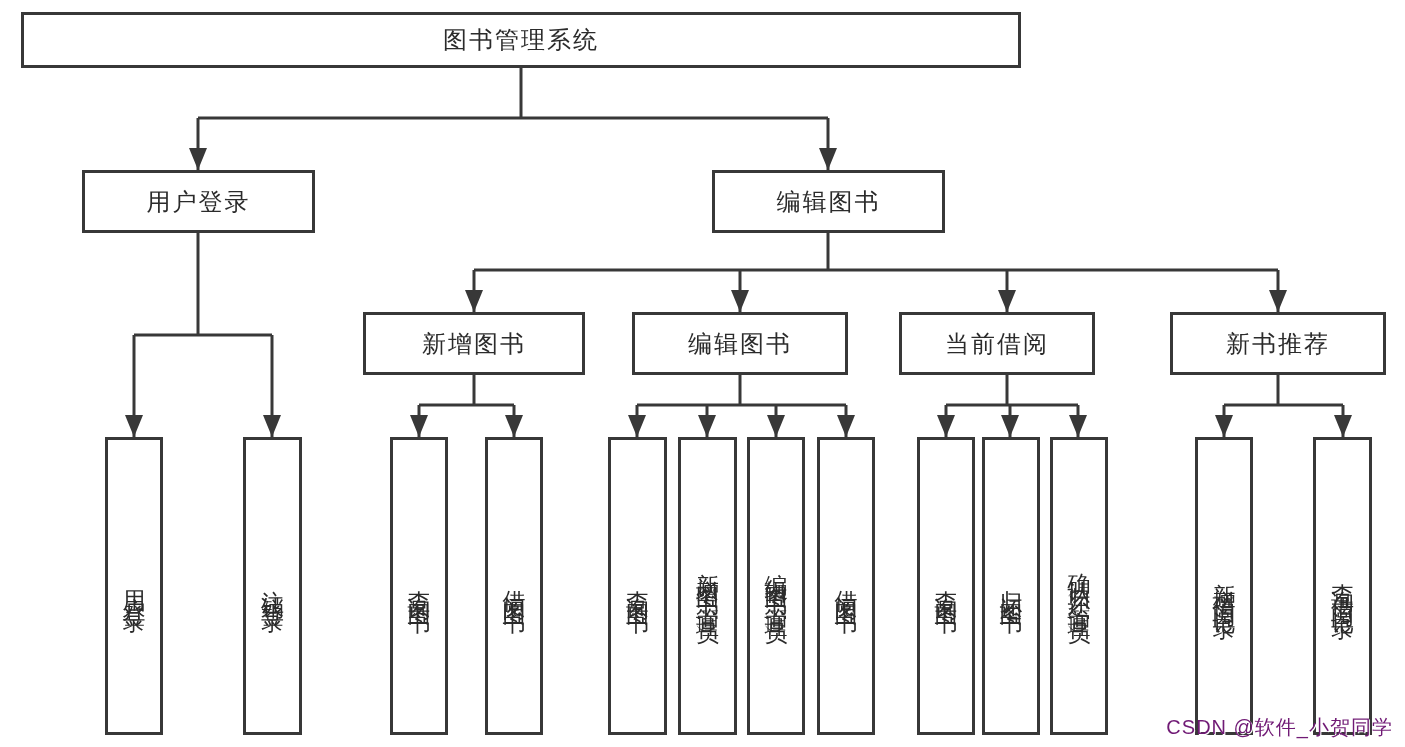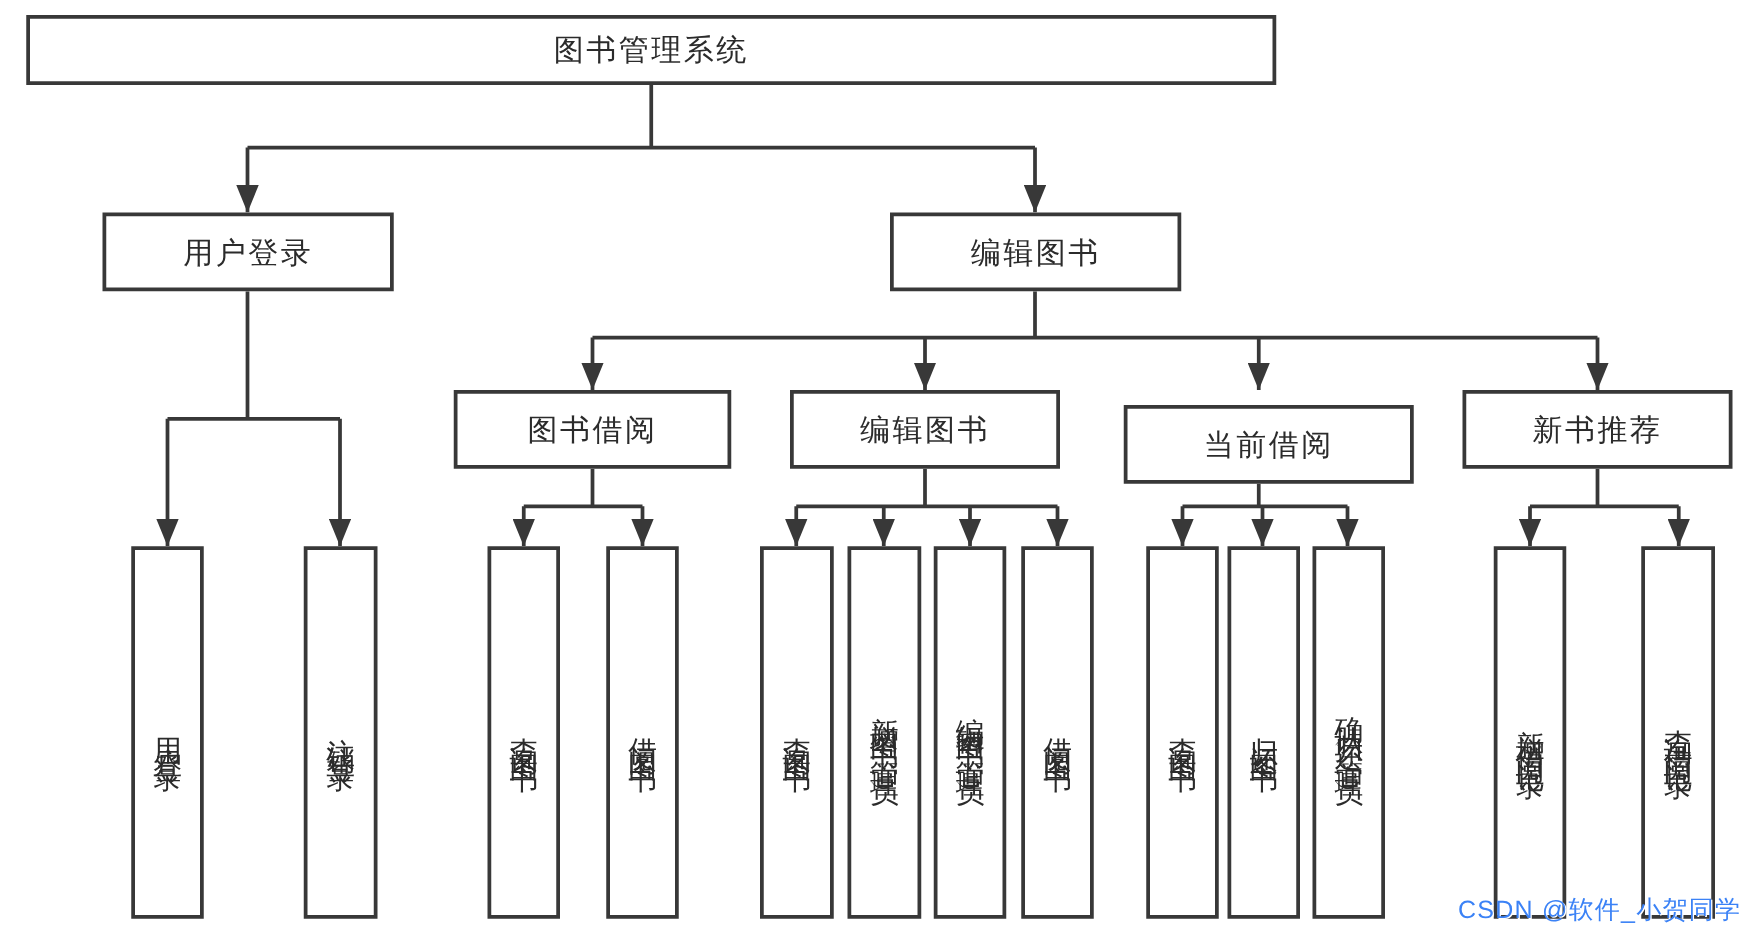--- a/index.html
+++ b/index.html
@@ -148,7 +148,7 @@
   </div>
 
   <div class="node hbox n-c0">
-    <span>图书借阅</span>
+    <span>新增图书</span>
   </div>
   <div class="node hbox n-c1">
     <span>编辑图书</span>

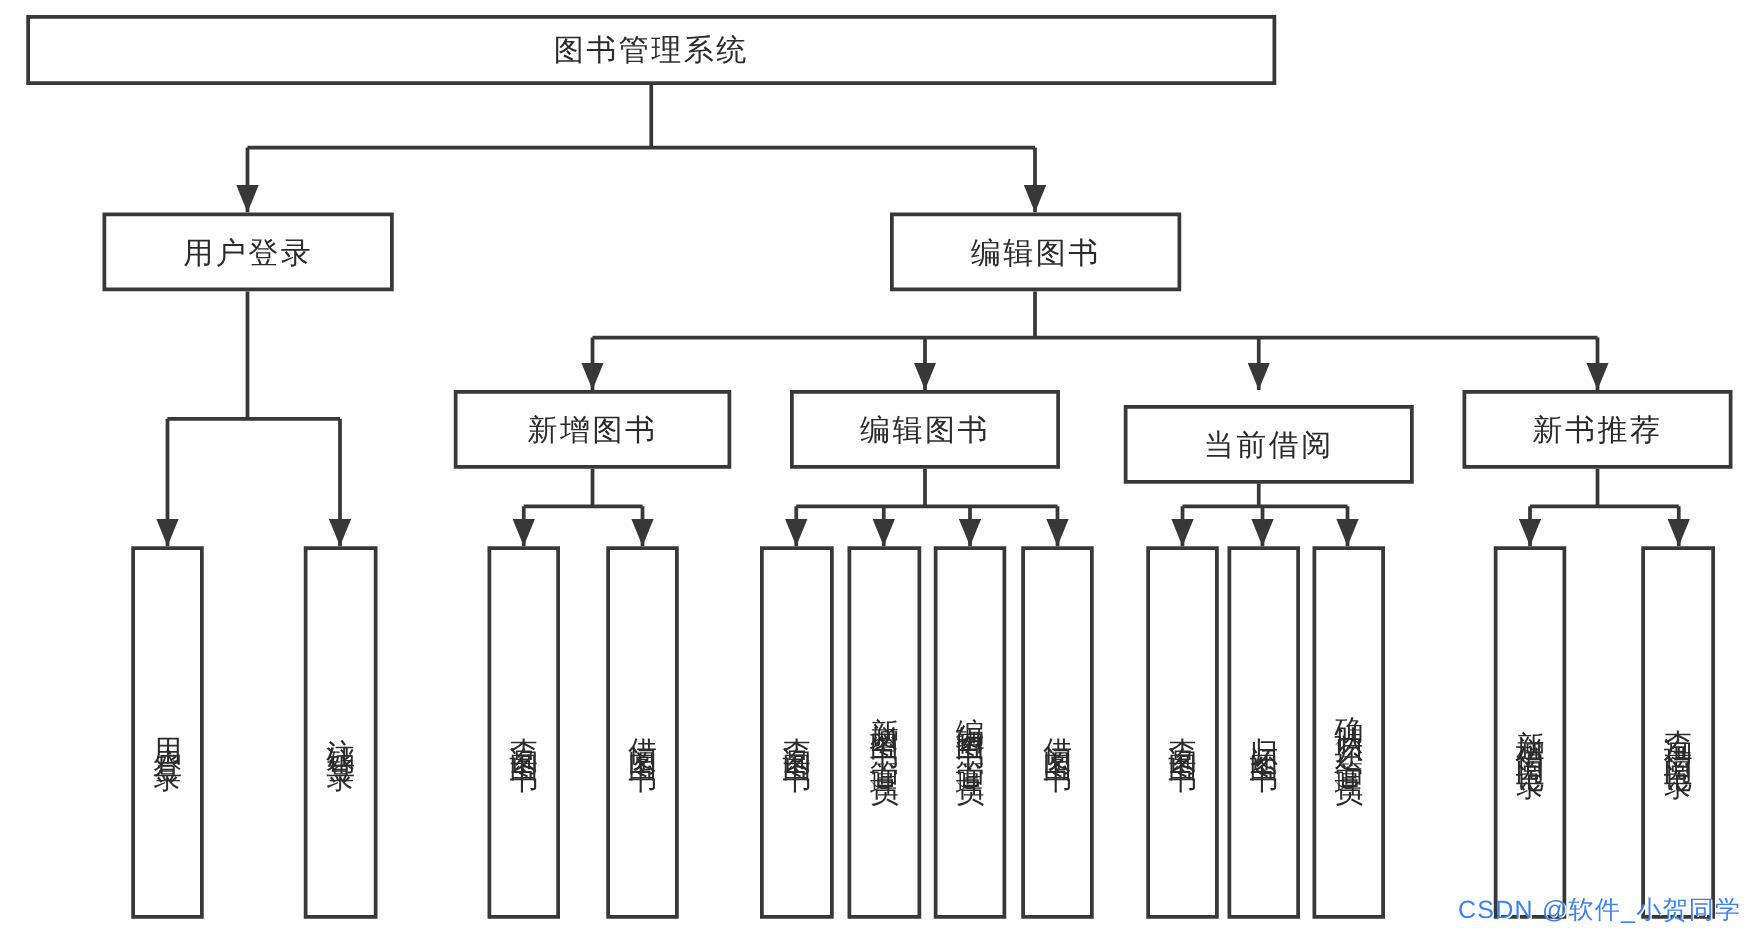--- a/index.html
+++ b/index.html
@@ -53,7 +53,7 @@
   
   .n-c0   { left: 363px;  top: 312px; width: 222px; height: 63px; }
   .n-c1   { left: 632px;  top: 312px; width: 216px; height: 63px; }
-  .n-c2   { left: 899px;  top: 312px; width: 232px; height: 63px; margin-top: 12px; }
+  .n-c2   { left: 899px;  top: 312px; width: 196px; height: 63px; }
   .n-c3   { left: 1170px; top: 312px; width: 216px; height: 63px; }
   
   .vbox   { top: 437px; height: 298px; }

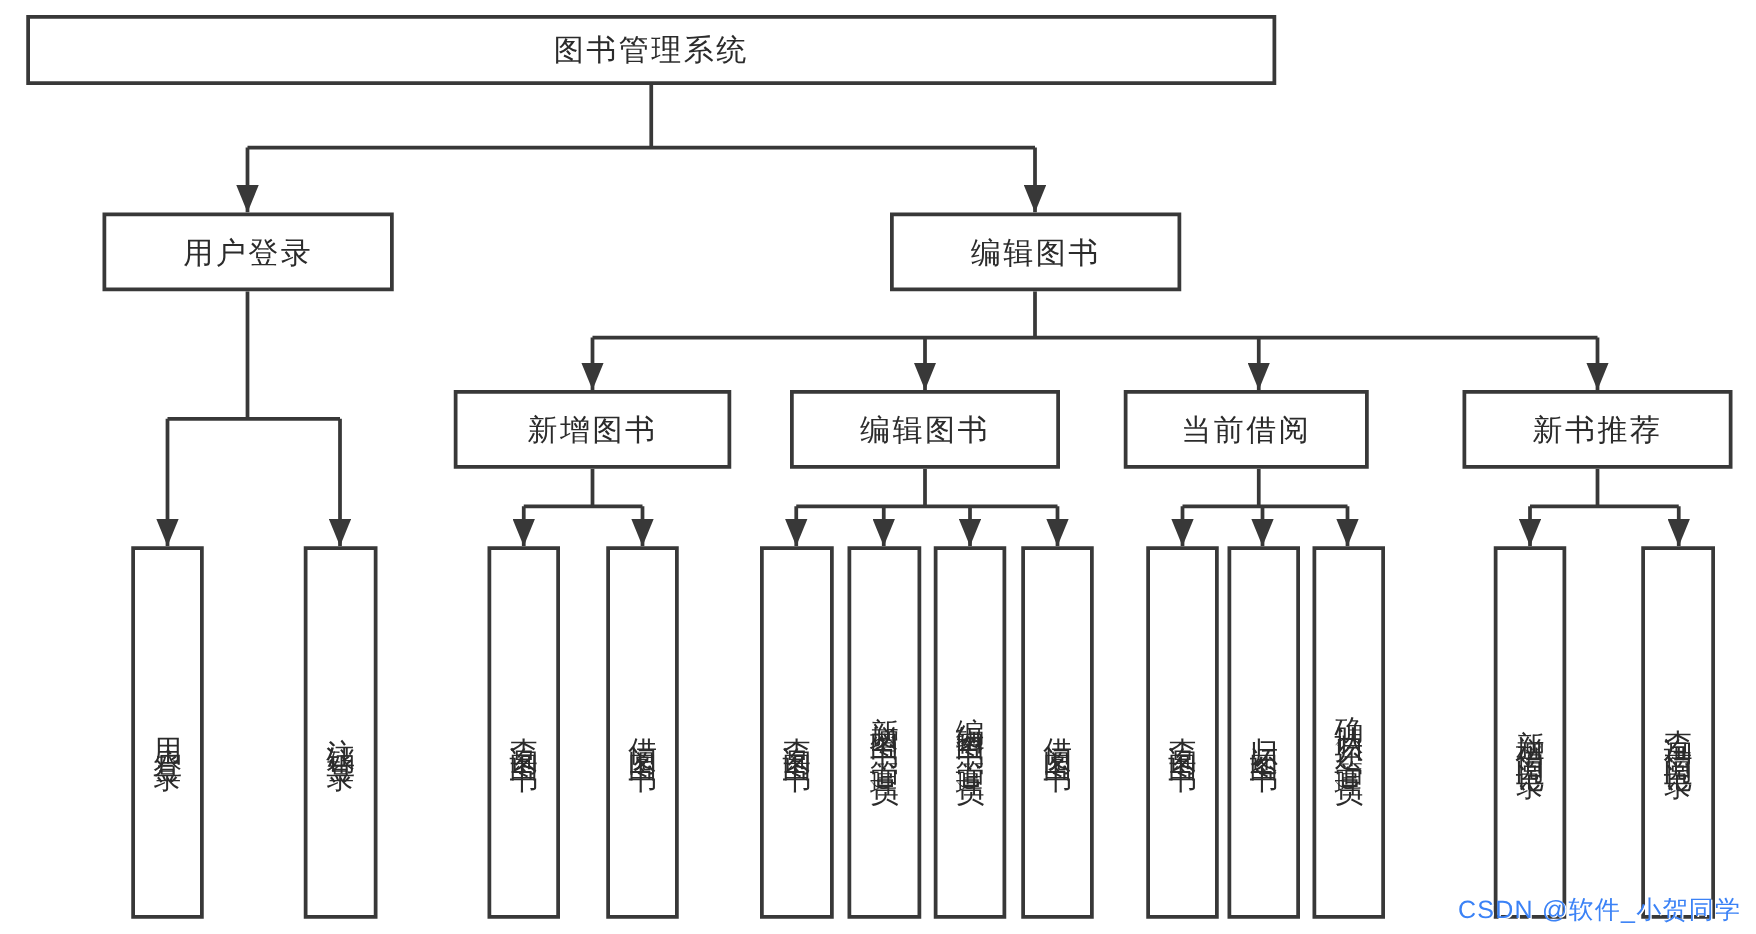--- a/index.html
+++ b/index.html
@@ -75,7 +75,7 @@
     right: 12px;
     bottom: 6px;
     font-size: 20px;
-    color: #3b82f6;
+    color: #701a75;
     letter-spacing: 1px;
     text-shadow: 1px 1px 0 #ffffff;
     white-space: nowrap;

